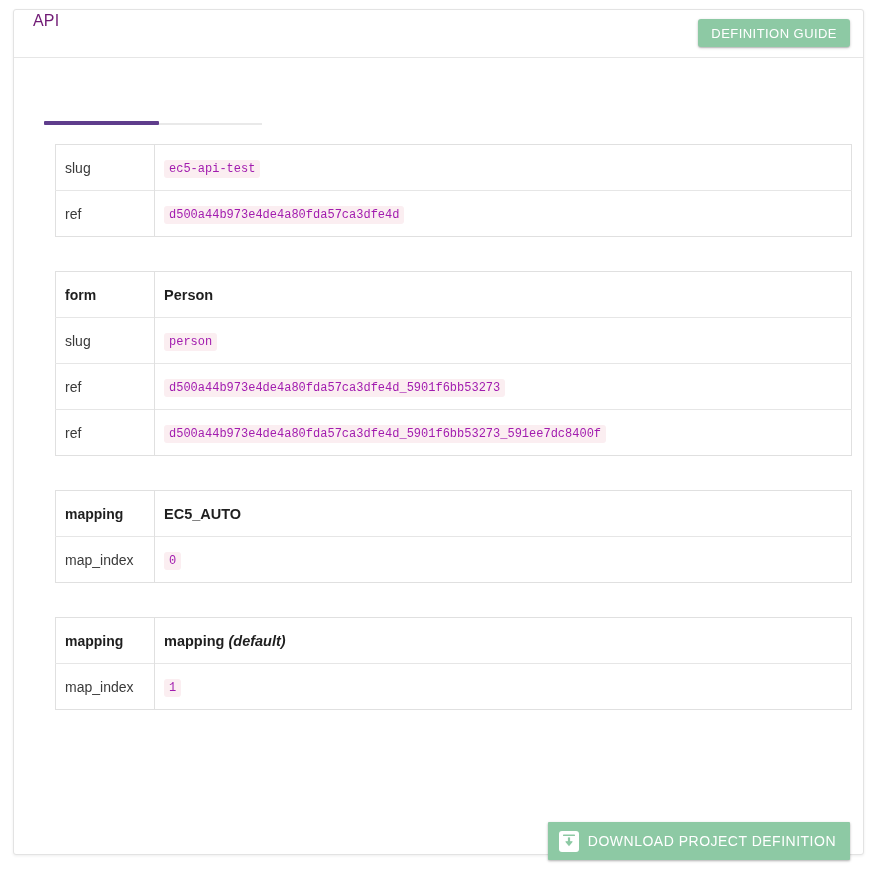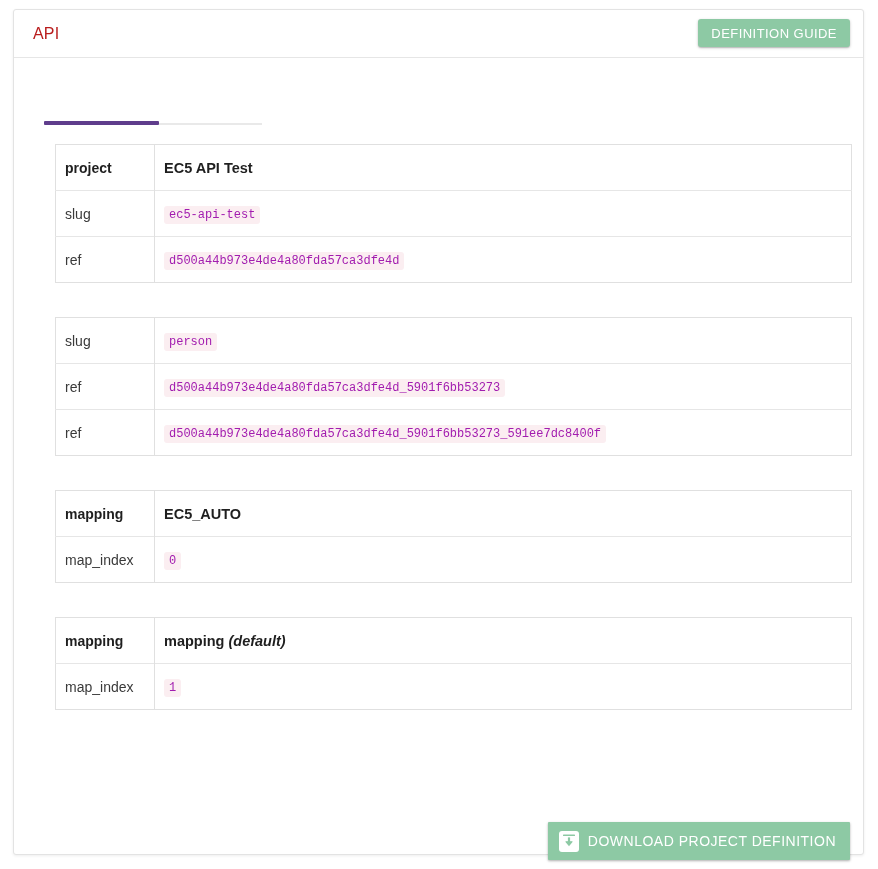--- a/index.html
+++ b/index.html
@@ -45,9 +45,9 @@
   .card-title {
     position: absolute;
     left: 19px;
-    top: 15px;
+    top: 2px;
     font-size: 16px;
-    color: #b91c1c;
+    color: #701a75;
     font-weight: 400;
     letter-spacing: 0.2px;
   }

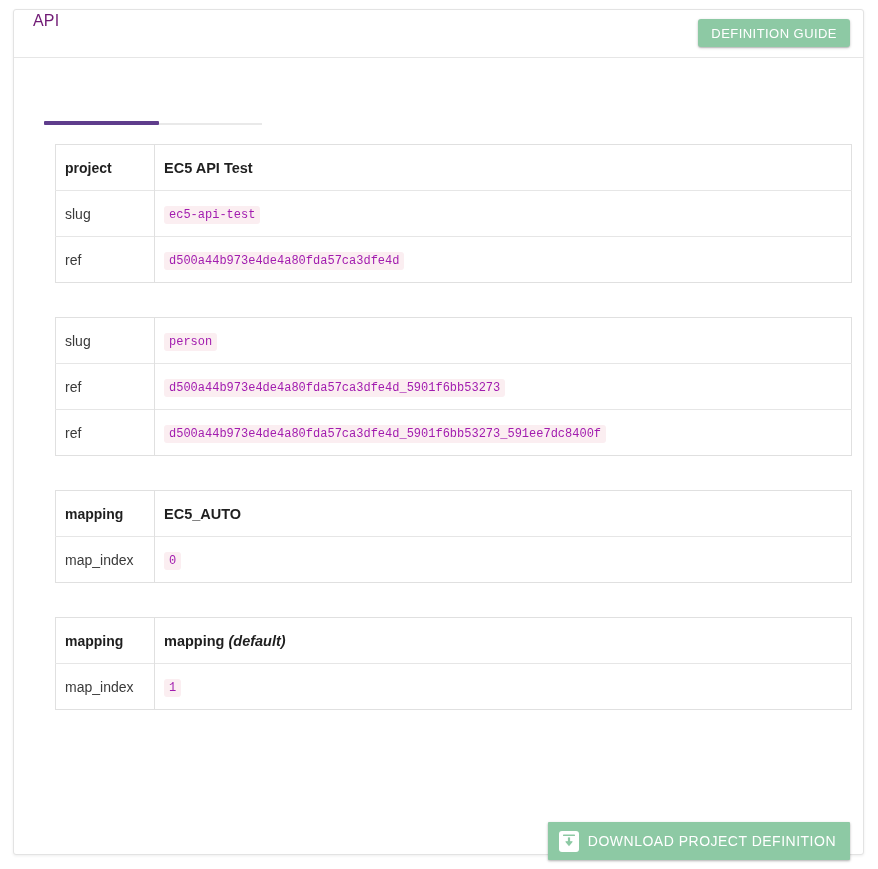--- a/index.html
+++ b/index.html
@@ -223,10 +223,6 @@
             <col>
           </colgroup>
           <tbody>
-            <tr class="row-head">
-              <td class="key">project</td>
-              <td class="val"><span>EC5 API Test</span></td>
-            </tr>
             <tr class="row-data">
               <td class="key">slug</td>
               <td class="val"><code class="chip">ec5-api-test</code></td>

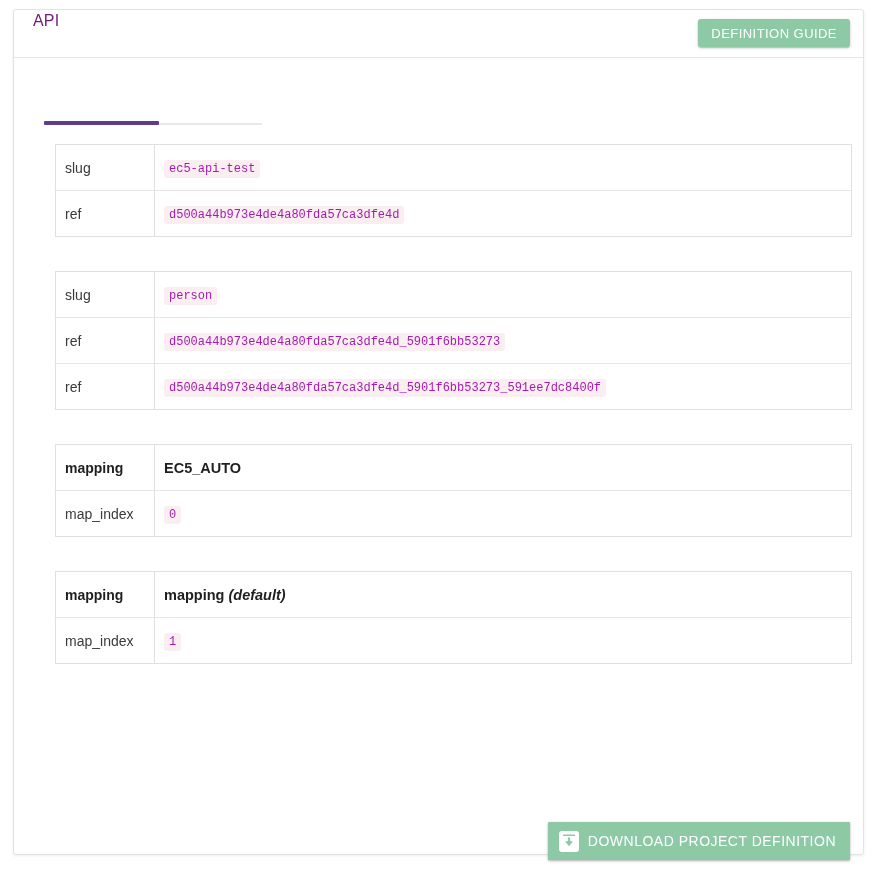--- a/index.html
+++ b/index.html
@@ -239,6 +239,10 @@
             <col>
           </colgroup>
           <tbody>
+            <tr class="row-head">
+              <td class="key">form</td>
+              <td class="val"><span>Person</span></td>
+            </tr>
             <tr class="row-data">
               <td class="key">slug</td>
               <td class="val"><code class="chip">person</code></td>

